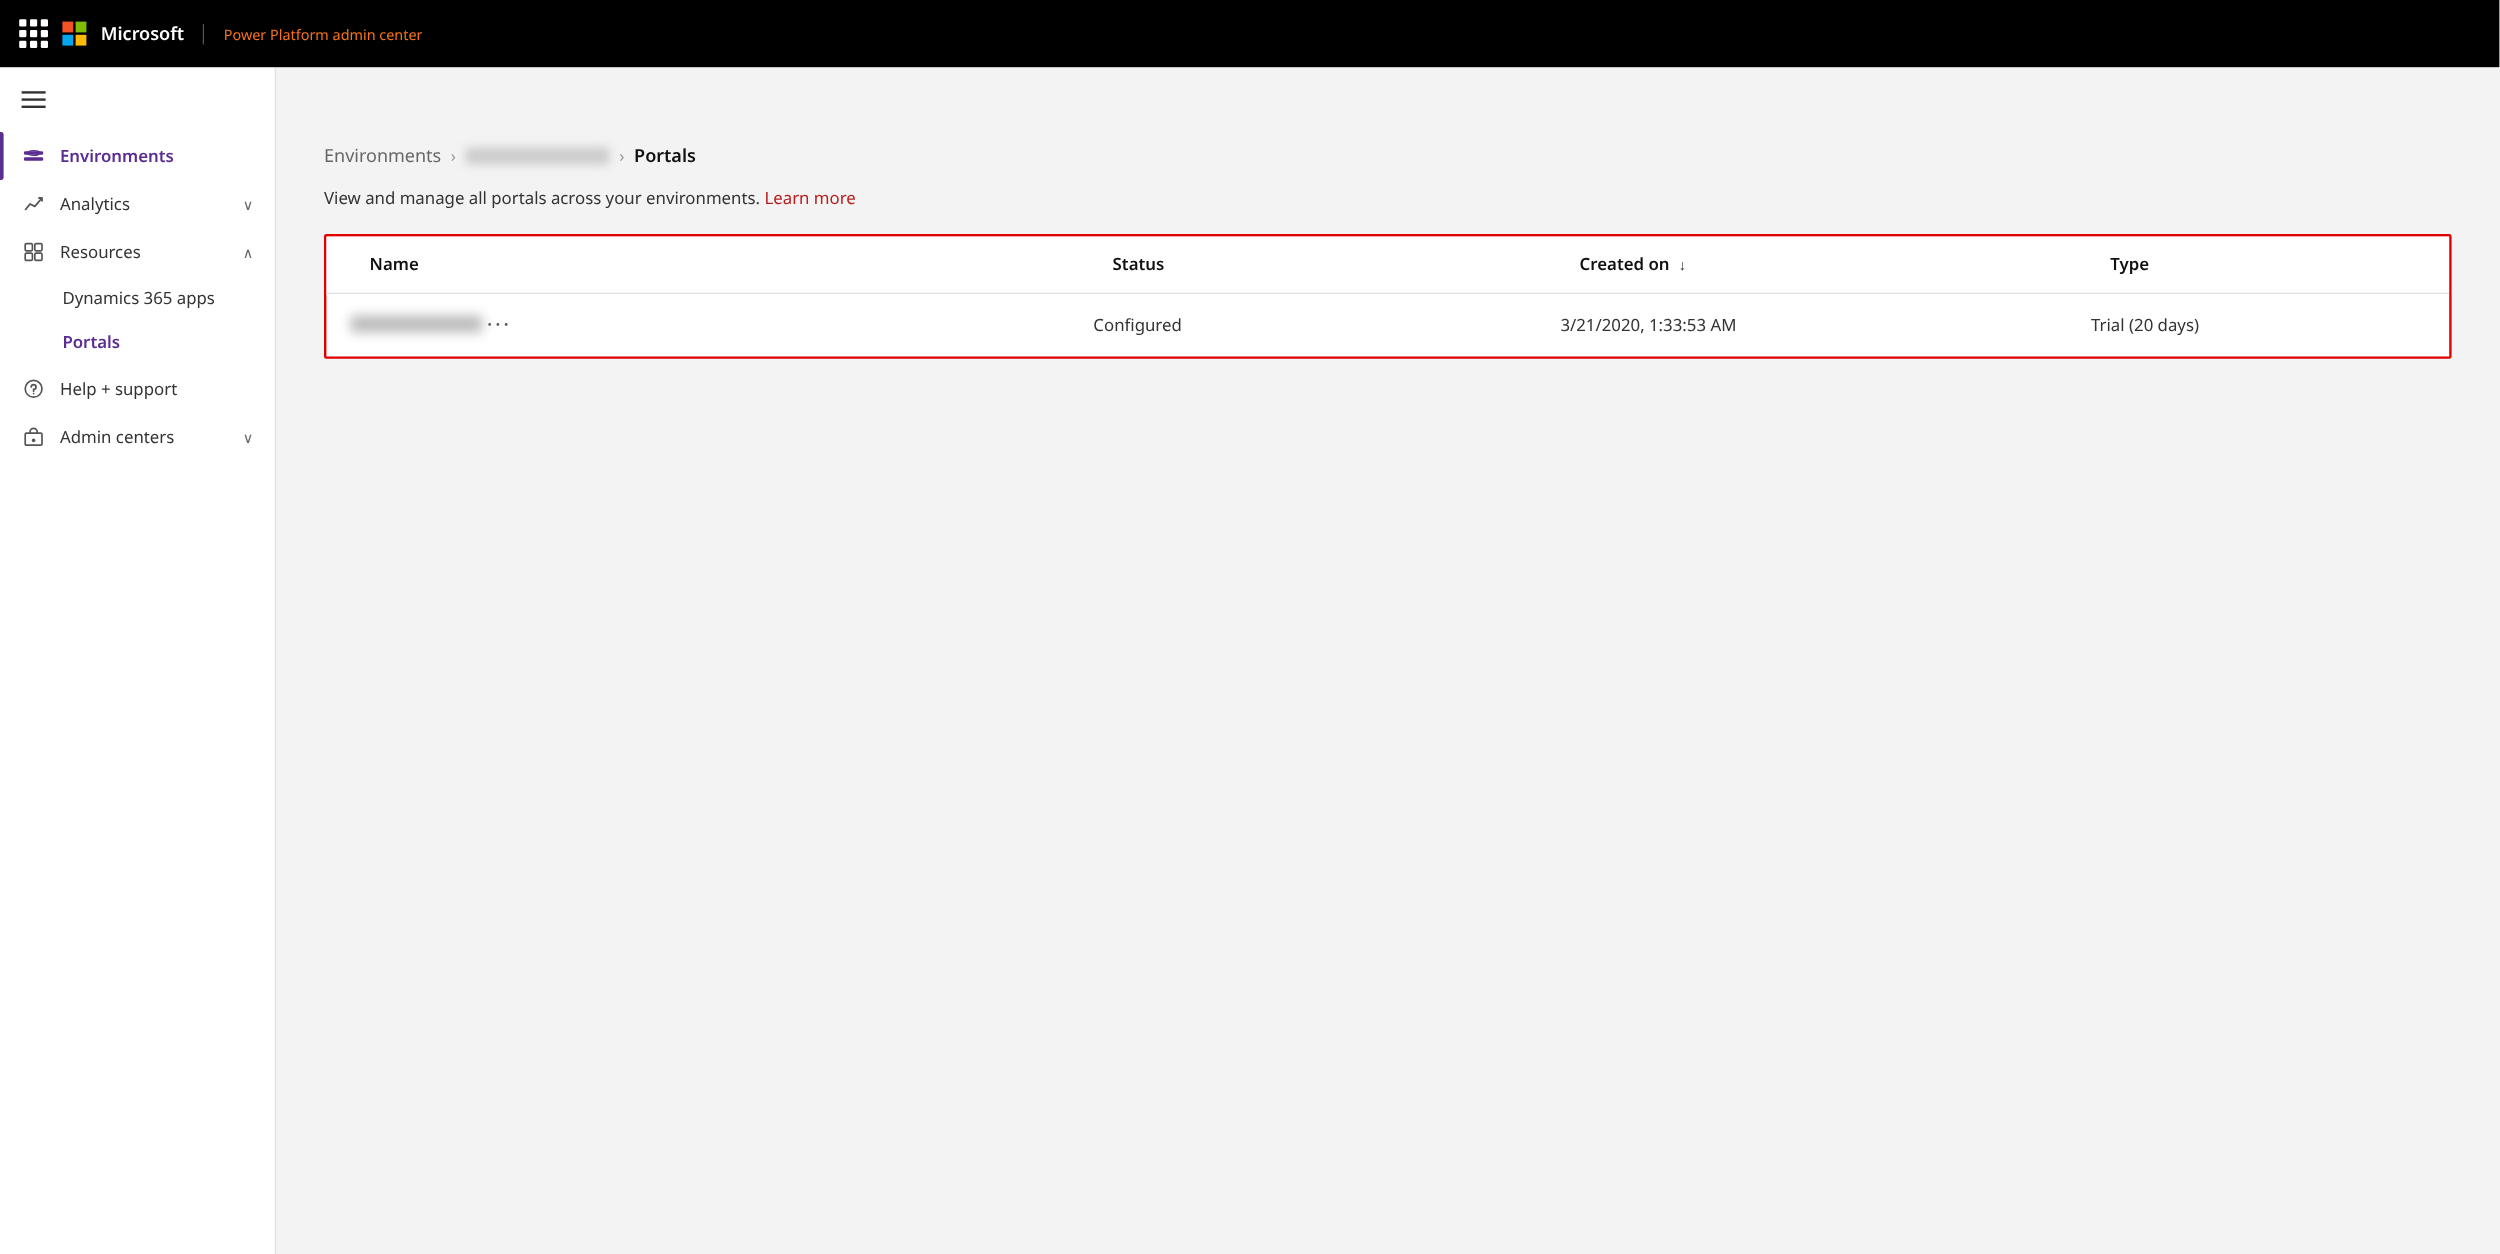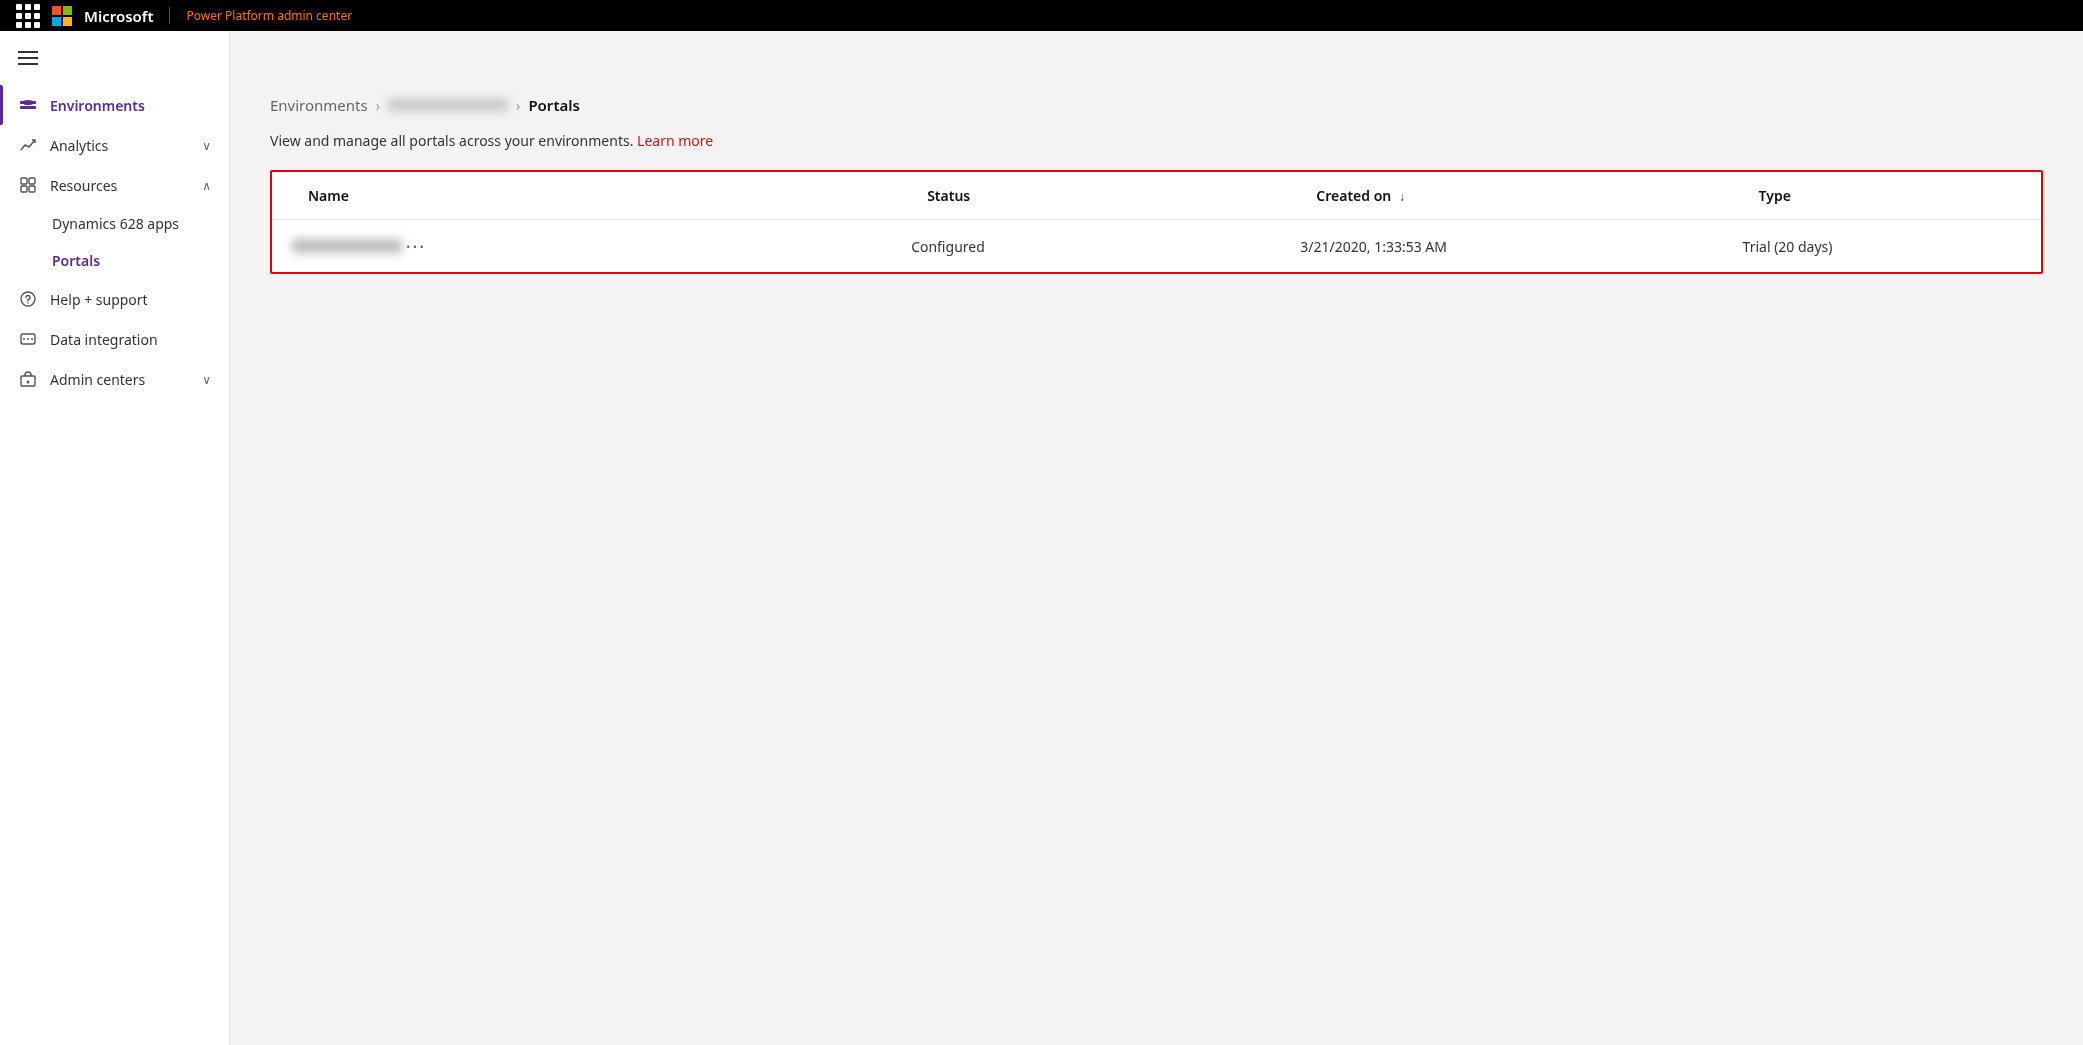--- a/index.html
+++ b/index.html
@@ -9,7 +9,7 @@
     .topbar {
       background: #000;
       color: #fff;
-      height: 31px;
+      height: 56px;
       display: flex;
       align-items: center;
       padding: 0 16px;

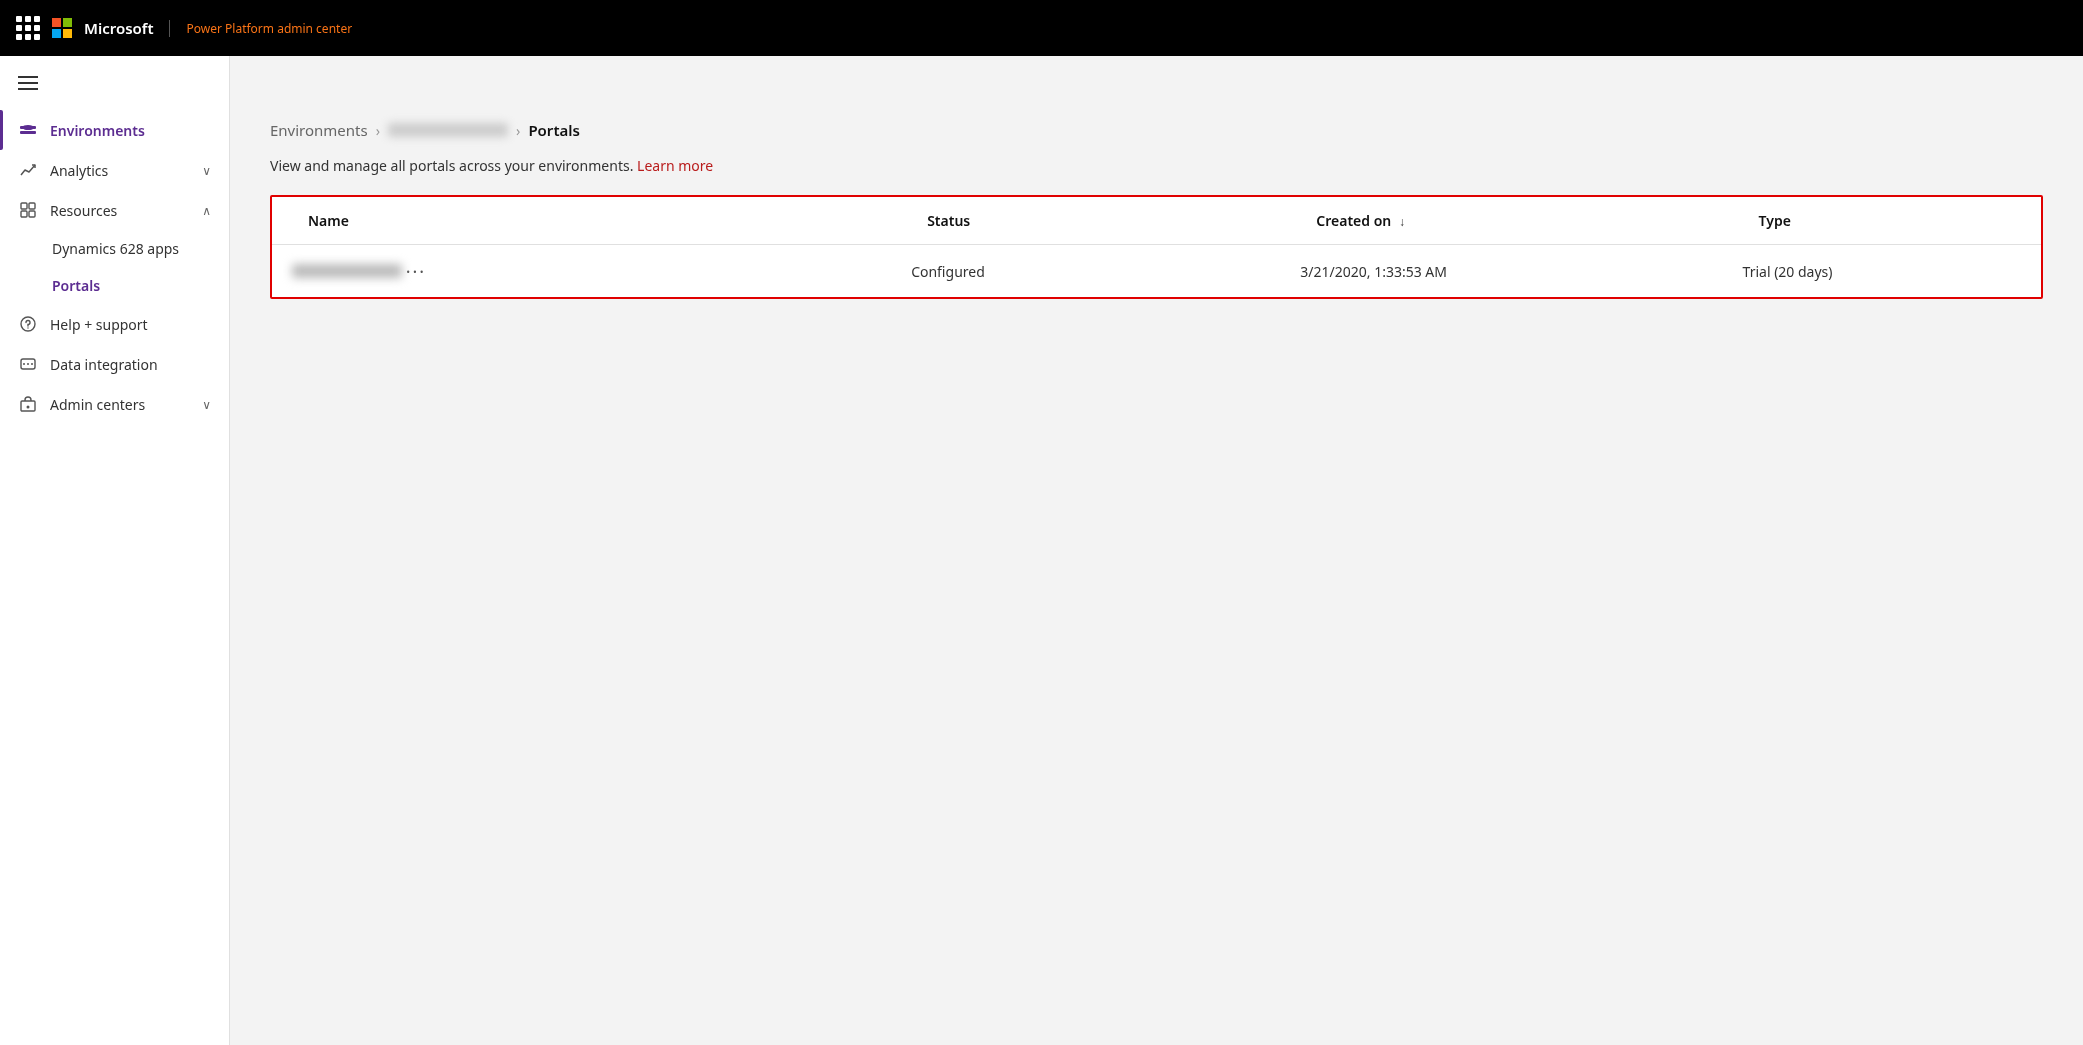--- a/index.html
+++ b/index.html
@@ -249,7 +249,7 @@
     </div>
 
     <div class="sidebar-sub-item">
-      <span>Dynamics 628 apps</span>
+      <span>Dynamics 365 apps</span>
     </div>
 
     <div class="sidebar-sub-item active">

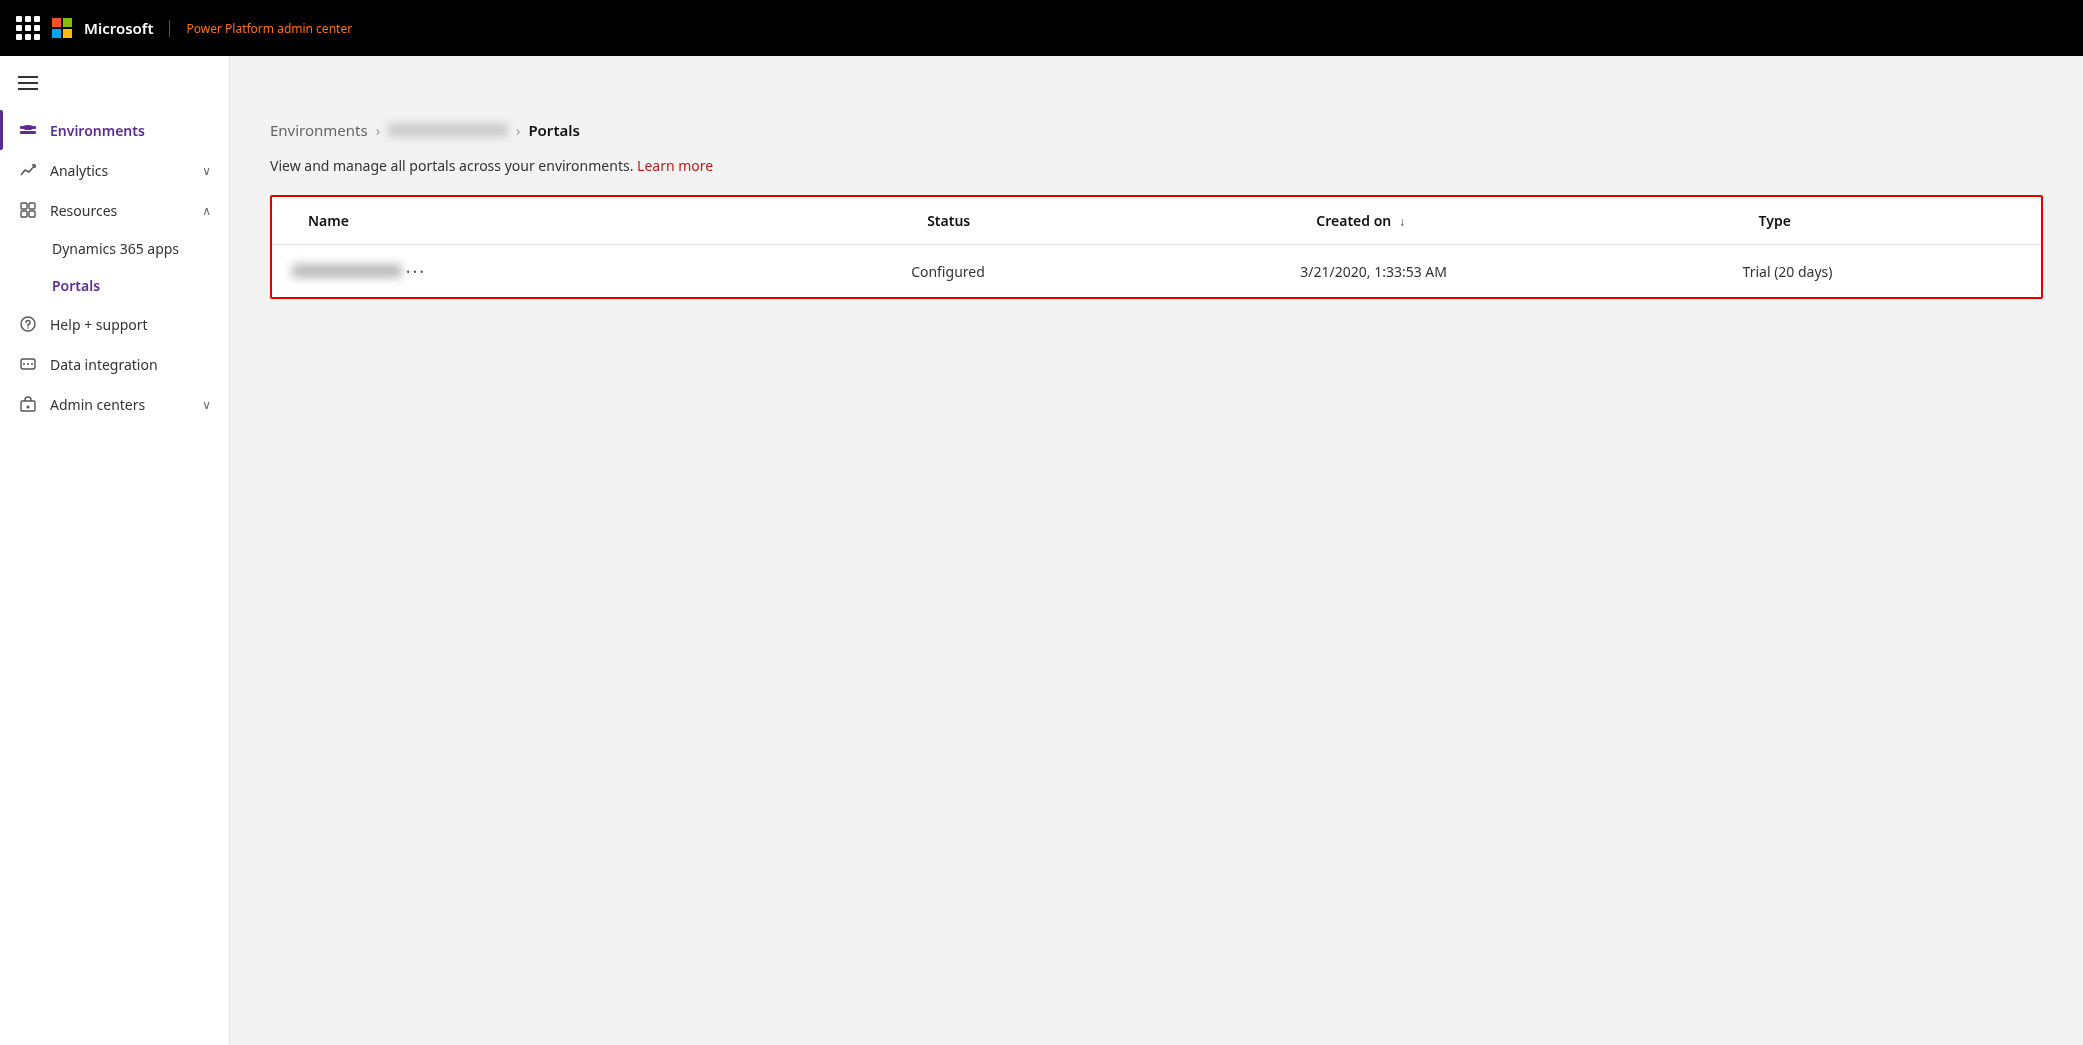--- a/index.html
+++ b/index.html
@@ -267,17 +267,6 @@
       <span class="sidebar-label">Help + support</span>
     </div>
 
-    <div class="sidebar-item">
-      <div class="sidebar-icon">
-        <svg width="18" height="18" viewBox="0 0 18 18" fill="none">
-          <rect x="2" y="4" width="14" height="10" rx="2" stroke="#555" stroke-width="1.4"></rect>
-          <circle cx="5" cy="9" r="1" fill="#555"></circle>
-          <circle cx="9" cy="9" r="1" fill="#555"></circle>
-          <circle cx="13" cy="9" r="1" fill="#555"></circle>
-        </svg>
-      </div>
-      <span class="sidebar-label">Data integration</span>
-    </div>
 
 
 

